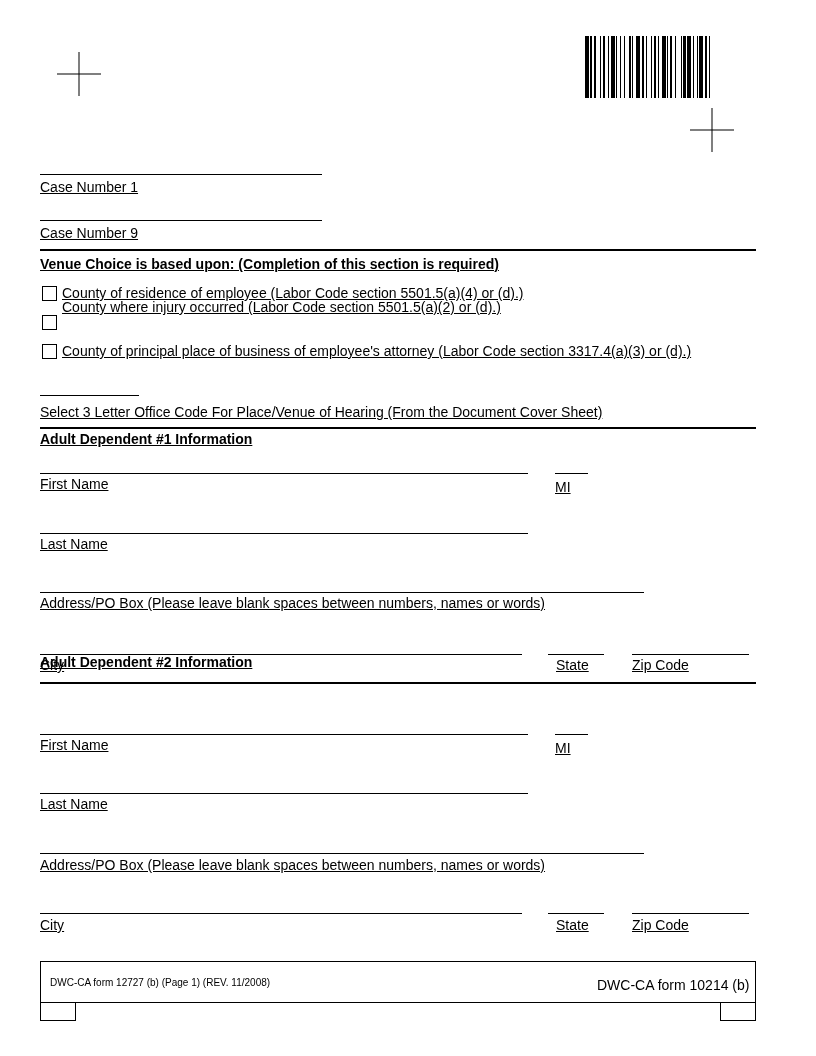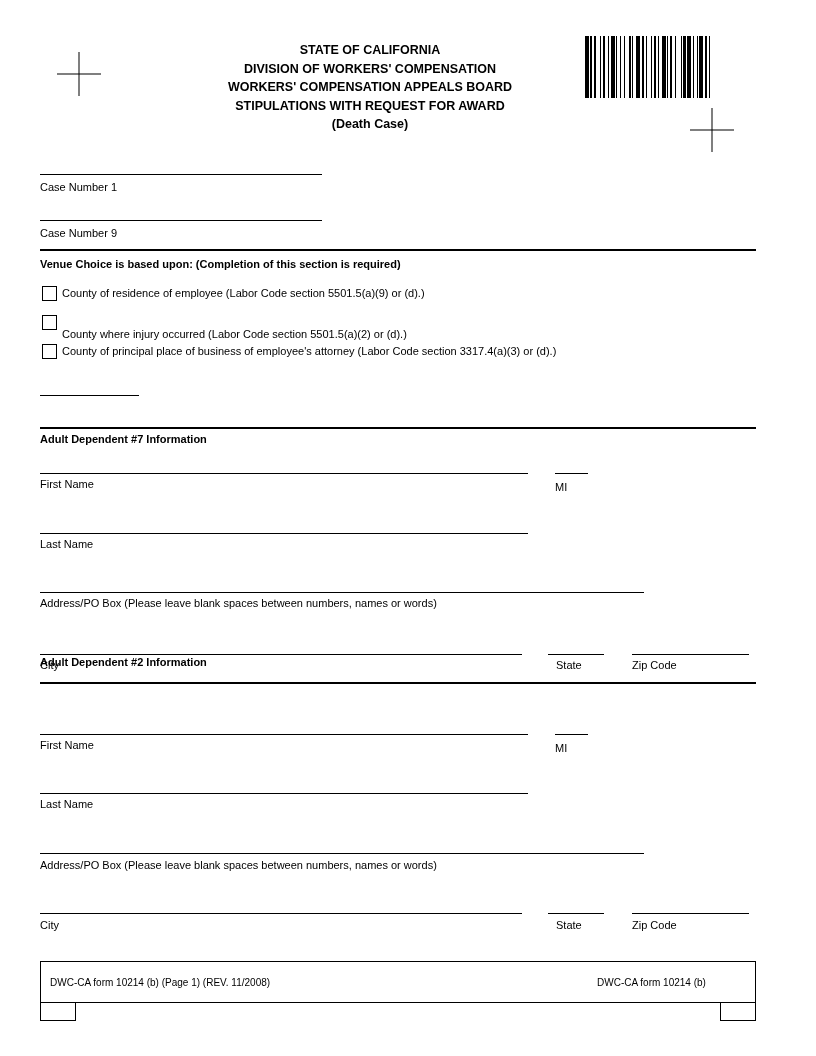--- a/index.html
+++ b/index.html
@@ -159,13 +159,6 @@
   <div class="reg-mark" id="reg-top-left"></div>
   <div class="reg-mark" id="reg-right"></div>
 
-  <div class="header-title">
-    <div>STATE OF CALIFORNIA</div>
-    <div>DIVISION OF WORKERS' COMPENSATION</div>
-    <div>WORKERS' COMPENSATION APPEALS BOARD</div>
-    <div>STIPULATIONS WITH REQUEST FOR AWARD</div>
-    <div>(Death Case)</div>
-  </div>
 
   <div class="barcode" id="barcode">
       <i style="width: 4.05px; background: rgb(0, 0, 0);"></i>

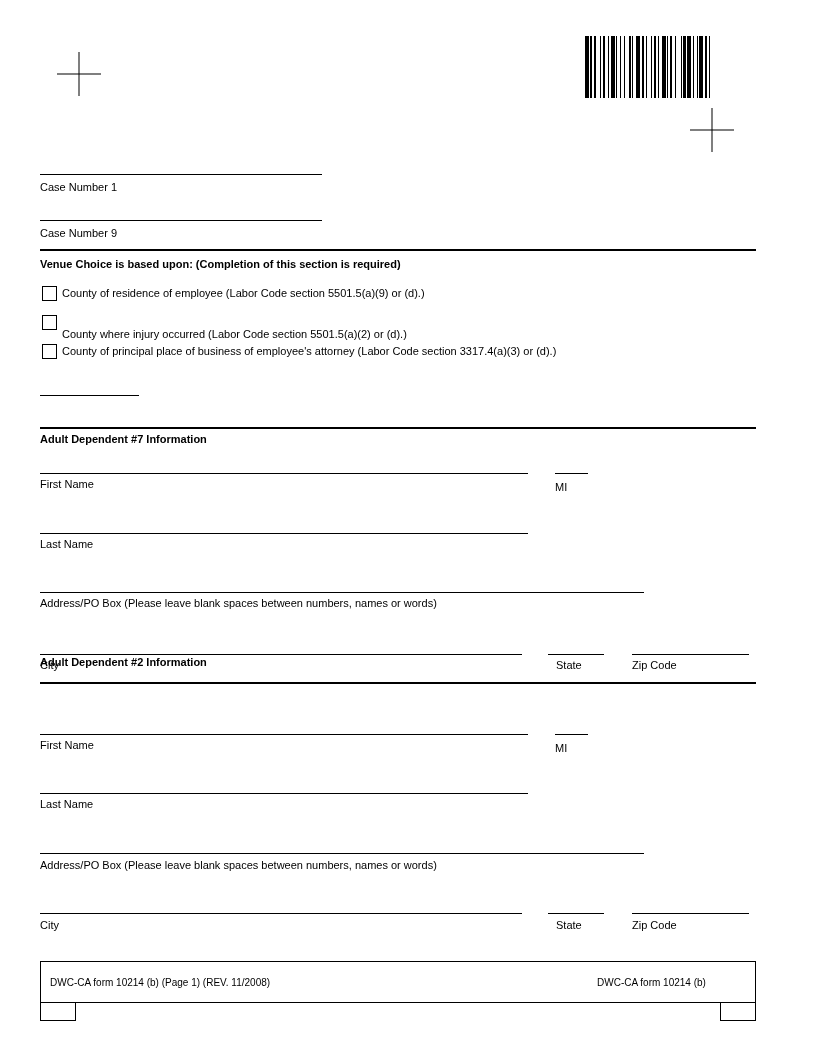--- a/index.html
+++ b/index.html
@@ -78,9 +78,10 @@
   
   .lbl {
     position: absolute;
-    font-size: 11px;
+    font-size: 14px;
     line-height: 13px;
     white-space: nowrap;
+    text-decoration: underline;
   }
   .lbl.bold { font-weight: bold; }
 

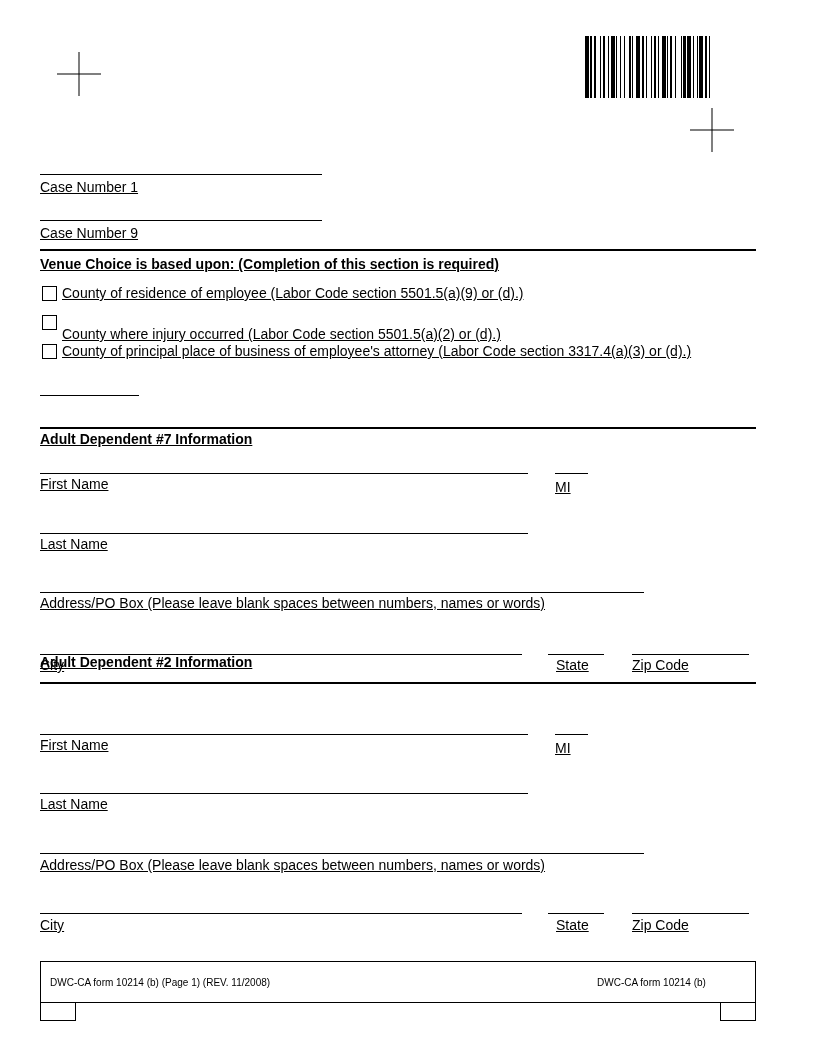--- a/index.html
+++ b/index.html
@@ -235,7 +235,7 @@
   <div class="lbl bold" style="left:40px; top:258px;">Venue Choice is based upon: (Completion of this section is required)</div>
 
   <div class="cbox" style="left:42px; top:286px;"></div>
-  <div class="lbl" style="left:62px; top:287px;">County of residence of employee (Labor Code section 5501.5(a)(9) or (d).)</div>
+  <div class="lbl" style="left:62px; top:287px;">County of residence of employee (Labor Code section 5501.5(a)(4) or (d).)</div>
 
   <div class="cbox" style="left:42px; top:315px;"></div>
   <div class="lbl" style="left:62px; top:328px;">County where injury occurred (Labor Code section 5501.5(a)(2) or (d).)</div>

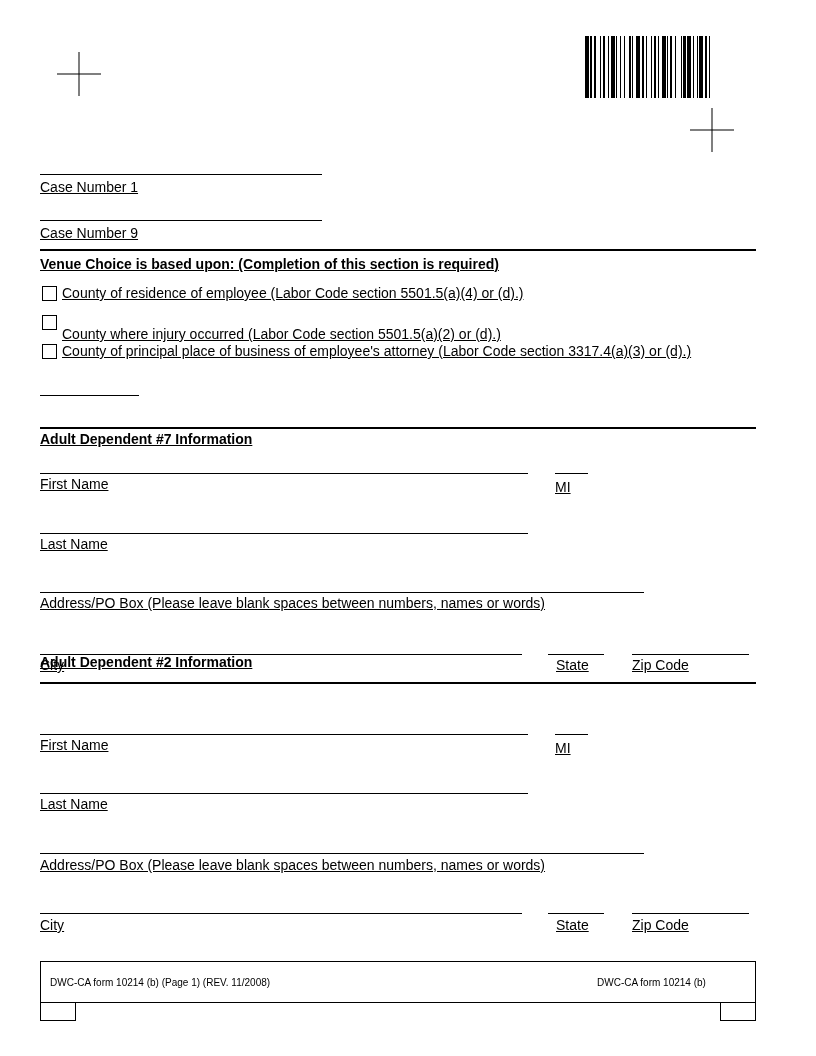--- a/index.html
+++ b/index.html
@@ -238,7 +238,7 @@
   <div class="lbl" style="left:62px; top:287px;">County of residence of employee (Labor Code section 5501.5(a)(4) or (d).)</div>
 
   <div class="cbox" style="left:42px; top:315px;"></div>
-  <div class="lbl" style="left:62px; top:328px;">County where injury occurred (Labor Code section 5501.5(a)(2) or (d).)</div>
+  <div class="lbl" style="left:62px; top:301px;">County where injury occurred (Labor Code section 5501.5(a)(2) or (d).)</div>
 
   <div class="cbox" style="left:42px; top:344px;"></div>
   <div class="lbl" style="left:62px; top:345px;">County of principal place of business of employee's attorney (Labor Code section 3317.4(a)(3) or (d).)</div>

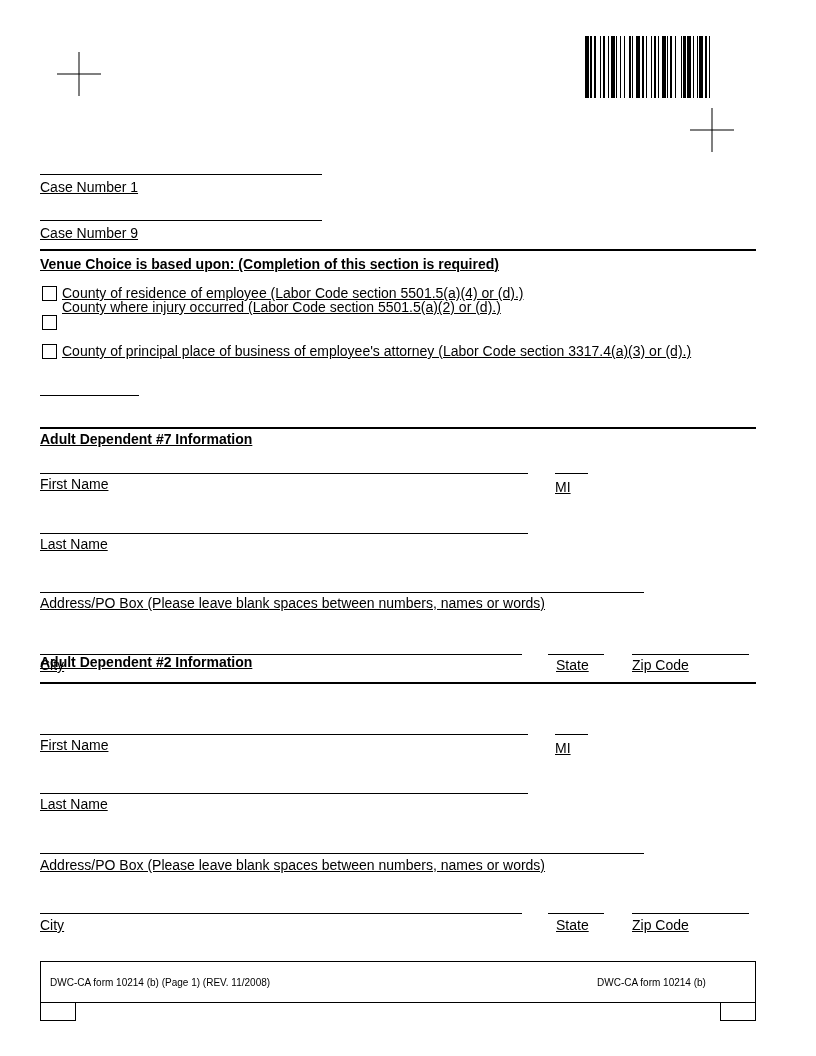--- a/index.html
+++ b/index.html
@@ -244,6 +244,7 @@
   <div class="lbl" style="left:62px; top:345px;">County of principal place of business of employee's attorney (Labor Code section 3317.4(a)(3) or (d).)</div>
 
   <div class="rule" style="left:40px; top:395px; width:99px;"></div>
+  <div class="lbl" style="left:40px; top:406px;">Select 3 Letter Office Code For Place/Venue of Hearing  (From the Document Cover Sheet)</div>
 
   <div class="rule-thick" style="left:40px; top:427px; width:716px;"></div>
   <div class="lbl bold" style="left:40px; top:433px;">Adult Dependent #7 Information</div>

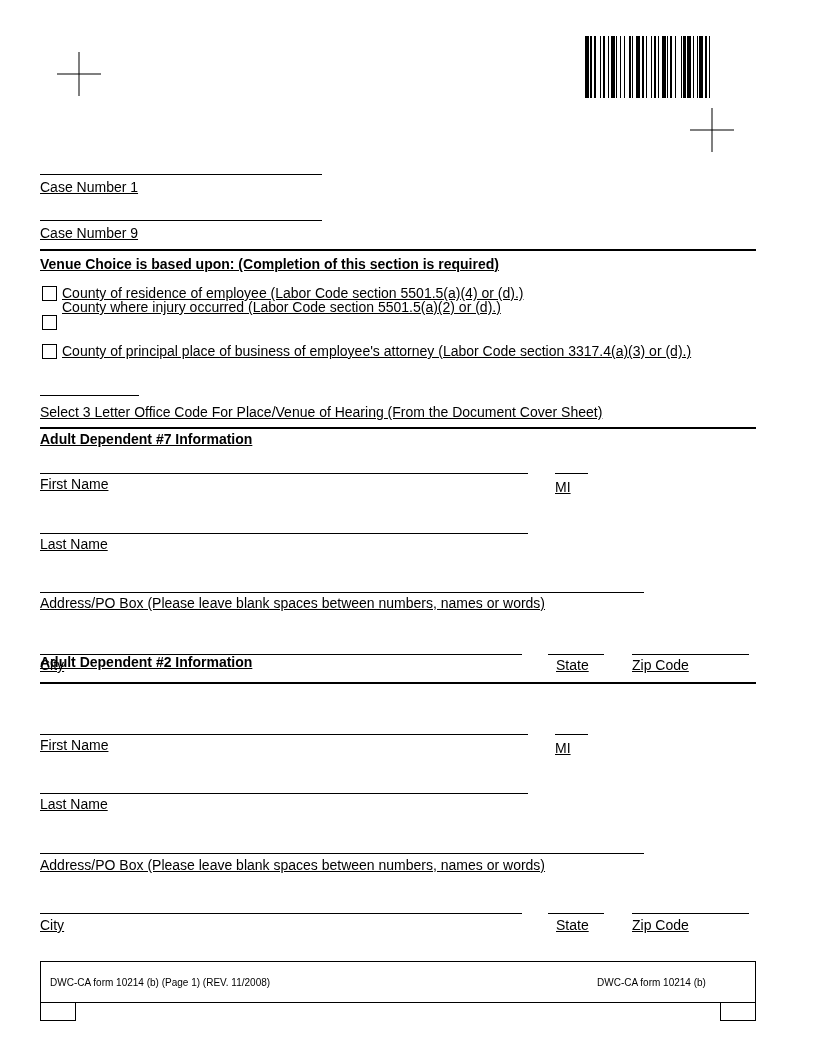--- a/index.html
+++ b/index.html
@@ -247,7 +247,7 @@
   <div class="lbl" style="left:40px; top:406px;">Select 3 Letter Office Code For Place/Venue of Hearing  (From the Document Cover Sheet)</div>
 
   <div class="rule-thick" style="left:40px; top:427px; width:716px;"></div>
-  <div class="lbl bold" style="left:40px; top:433px;">Adult Dependent #7 Information</div>
+  <div class="lbl bold" style="left:40px; top:433px;">Adult Dependent #1 Information</div>
 
   <div class="rule" style="left:40px; top:473px; width:488px;"></div>
   <div class="lbl" style="left:40px; top:478px;">First Name</div>

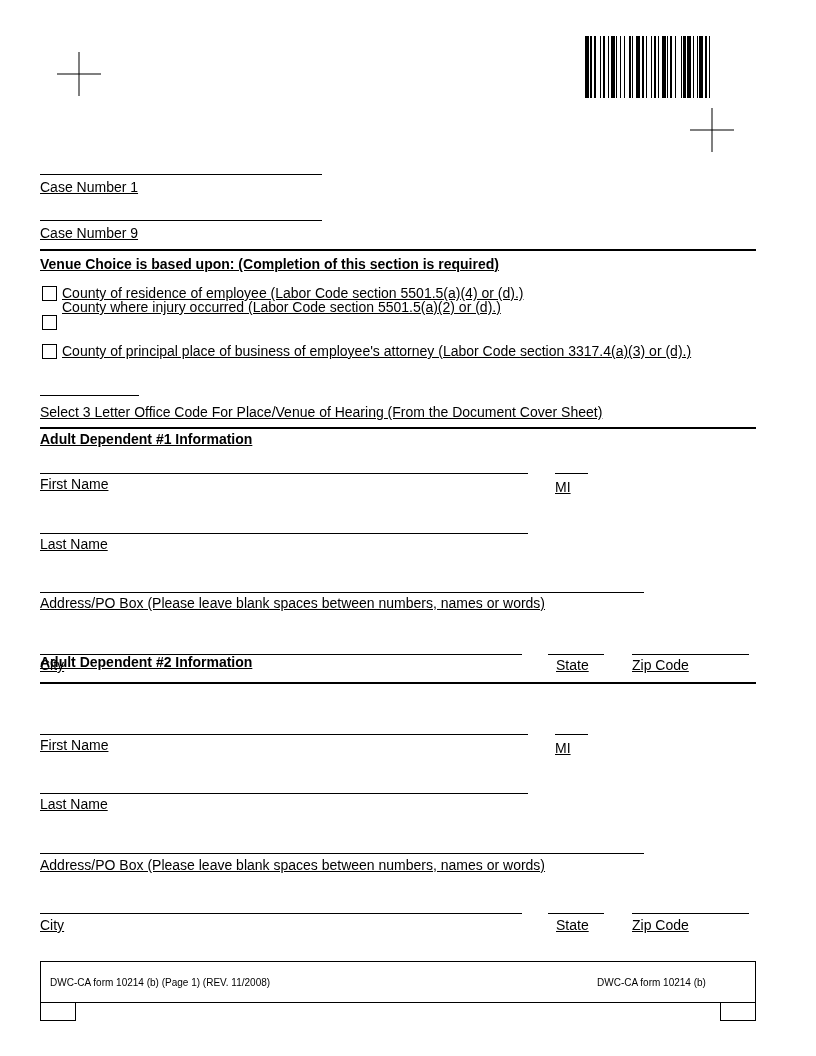--- a/index.html
+++ b/index.html
@@ -295,7 +295,7 @@
   <div class="lbl" style="left:632px; top:919px;">Zip Code</div>
 
   <div class="footer-box"></div>
-  <div class="footer-left">DWC-CA form 10214 (b) (Page 1) (REV. 11/2008)</div>
+  <div class="footer-left">DWC-CA form 12727 (b) (Page 1) (REV. 11/2008)</div>
   <div class="footer-right">DWC-CA form 10214 (b)</div>
   <div class="footer-tab"></div>
   <div class="footer-tab-right"></div>

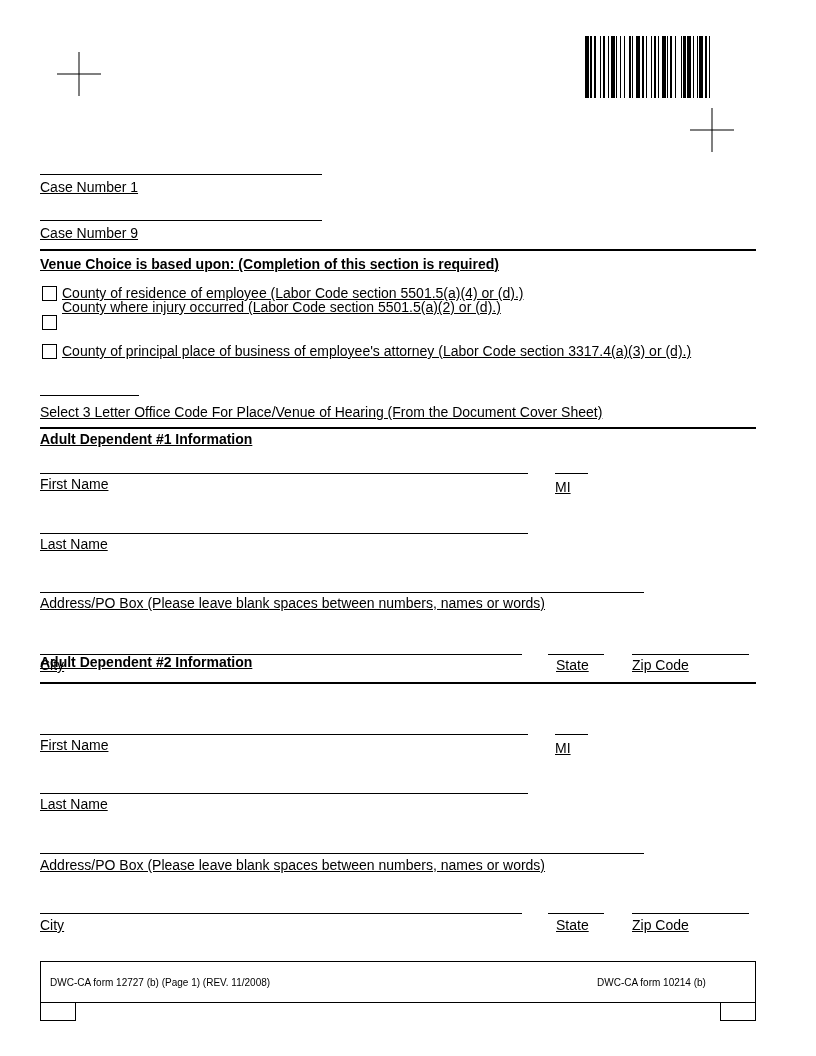--- a/index.html
+++ b/index.html
@@ -127,7 +127,7 @@
     position: absolute;
     left: 597px;
     top: 977px;
-    font-size: 10px;
+    font-size: 14px;
   }
   .footer-tab {
     position: absolute;

